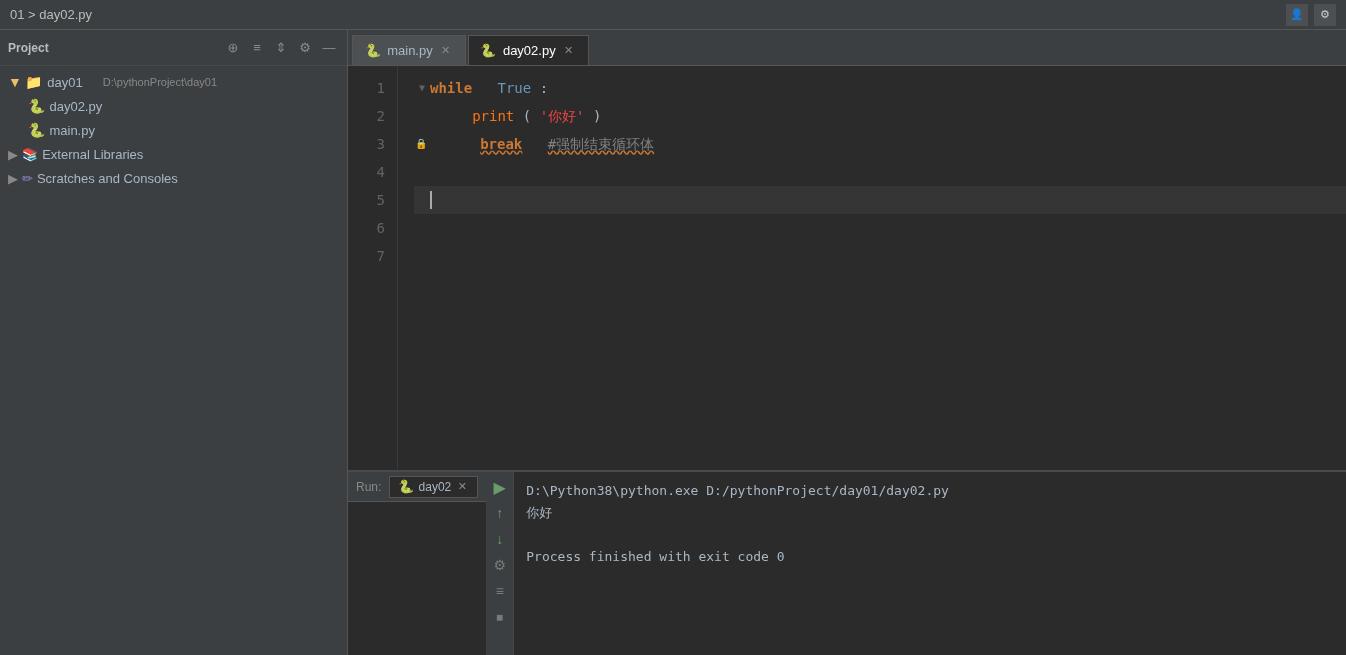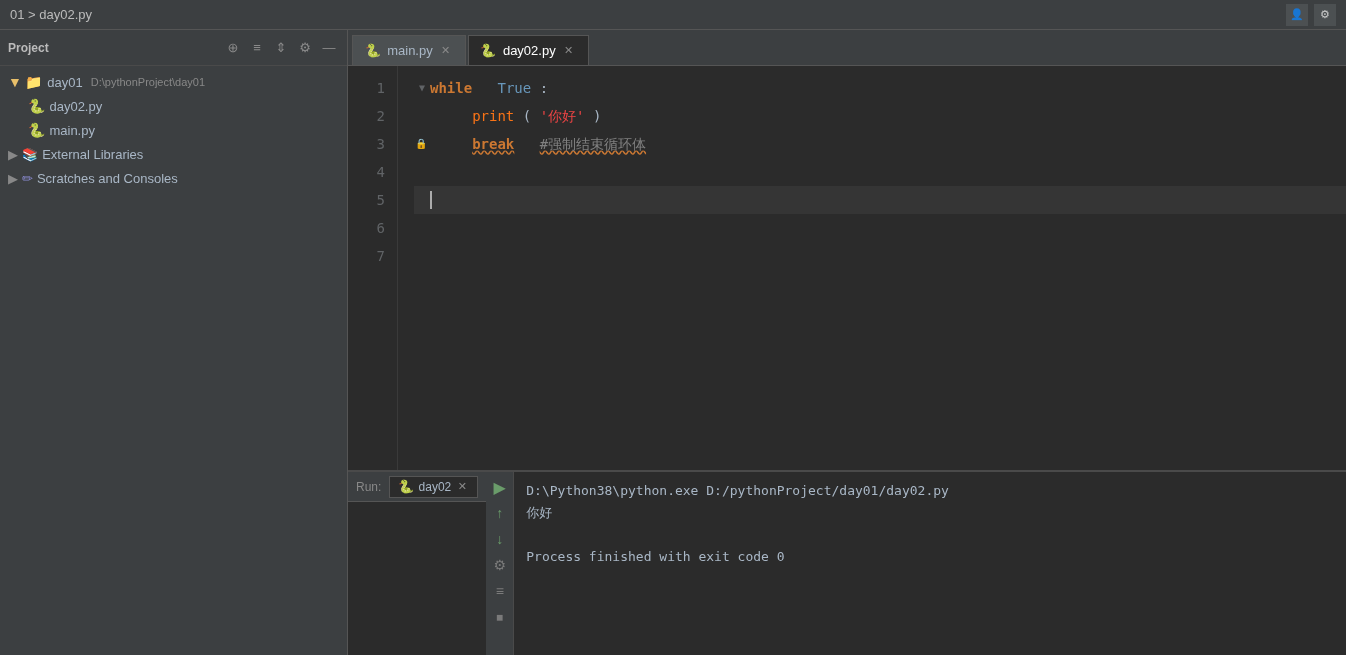--- a/index.html
+++ b/index.html
@@ -367,7 +367,7 @@
         <span class="icon-folder">▼</span>
         <span class="icon-folder">📁</span>
         <span>day01</span>
-        <span style="color:#888;font-size:11px;margin-left:4px;font-family:Arial">D:\pythonProject\day01</span>
+        <span style="color:#888;font-size:11px;margin-left:16px;font-family:Arial">D:\pythonProject\day01</span>
       </div>
 
       <div class="tree-item" style="padding-left:28px;">

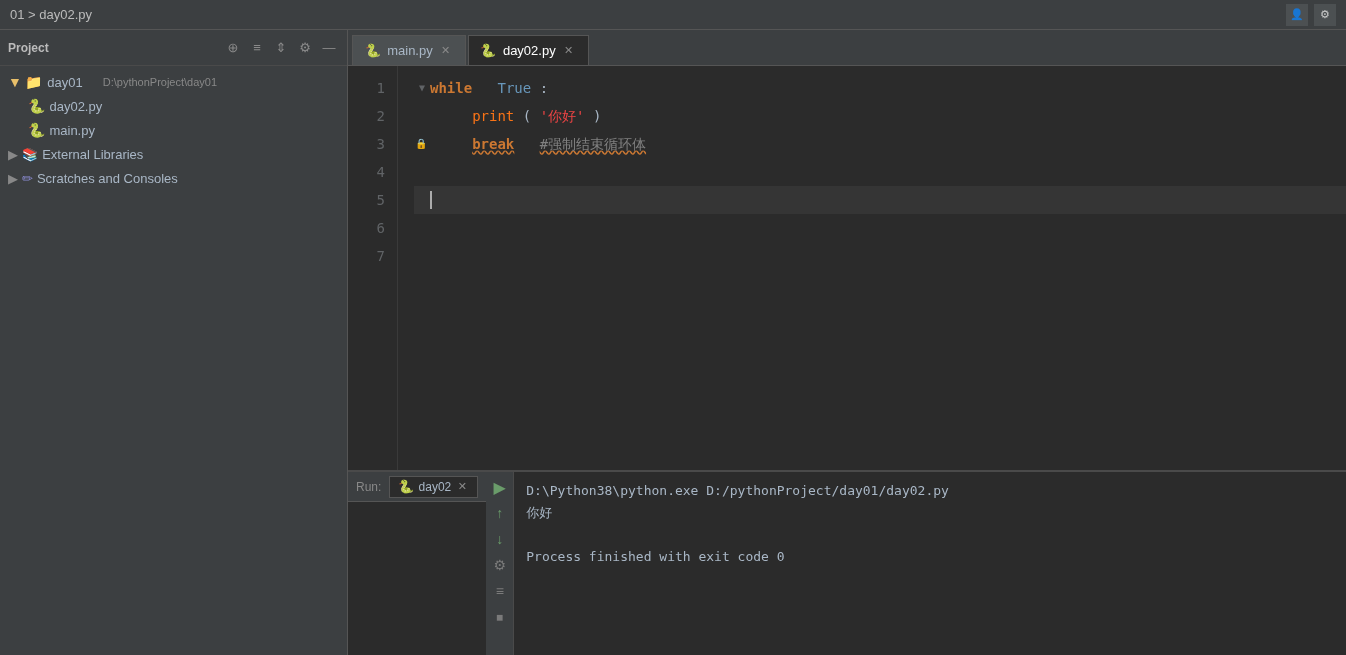--- a/index.html
+++ b/index.html
@@ -229,7 +229,7 @@
     .kw-colon { color: #a9b7c6; }
     .kw-print { color: #f97316; }
     .str-arg { color: #ef4444; }
-    .kw-break { color: #cc7832; font-weight: bold; }
+    .kw-break { color: #cc7832; font-weight: bold; margin-left: 8px; }
     .comment { color: #808080; }
     .paren { color: #a9b7c6; }
     .cursor-line { background: rgba(255,255,255,0.05); }

